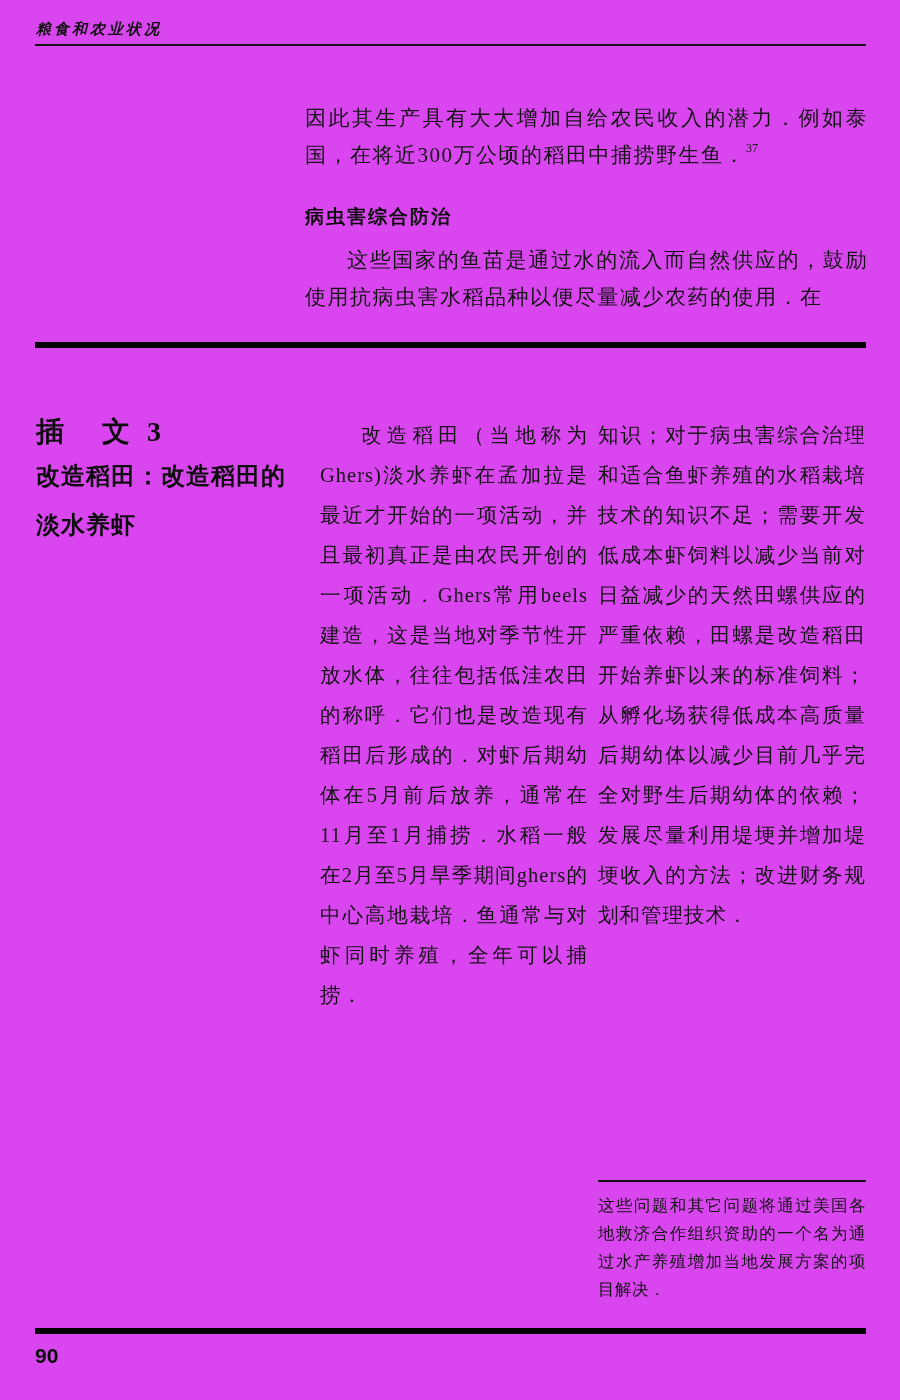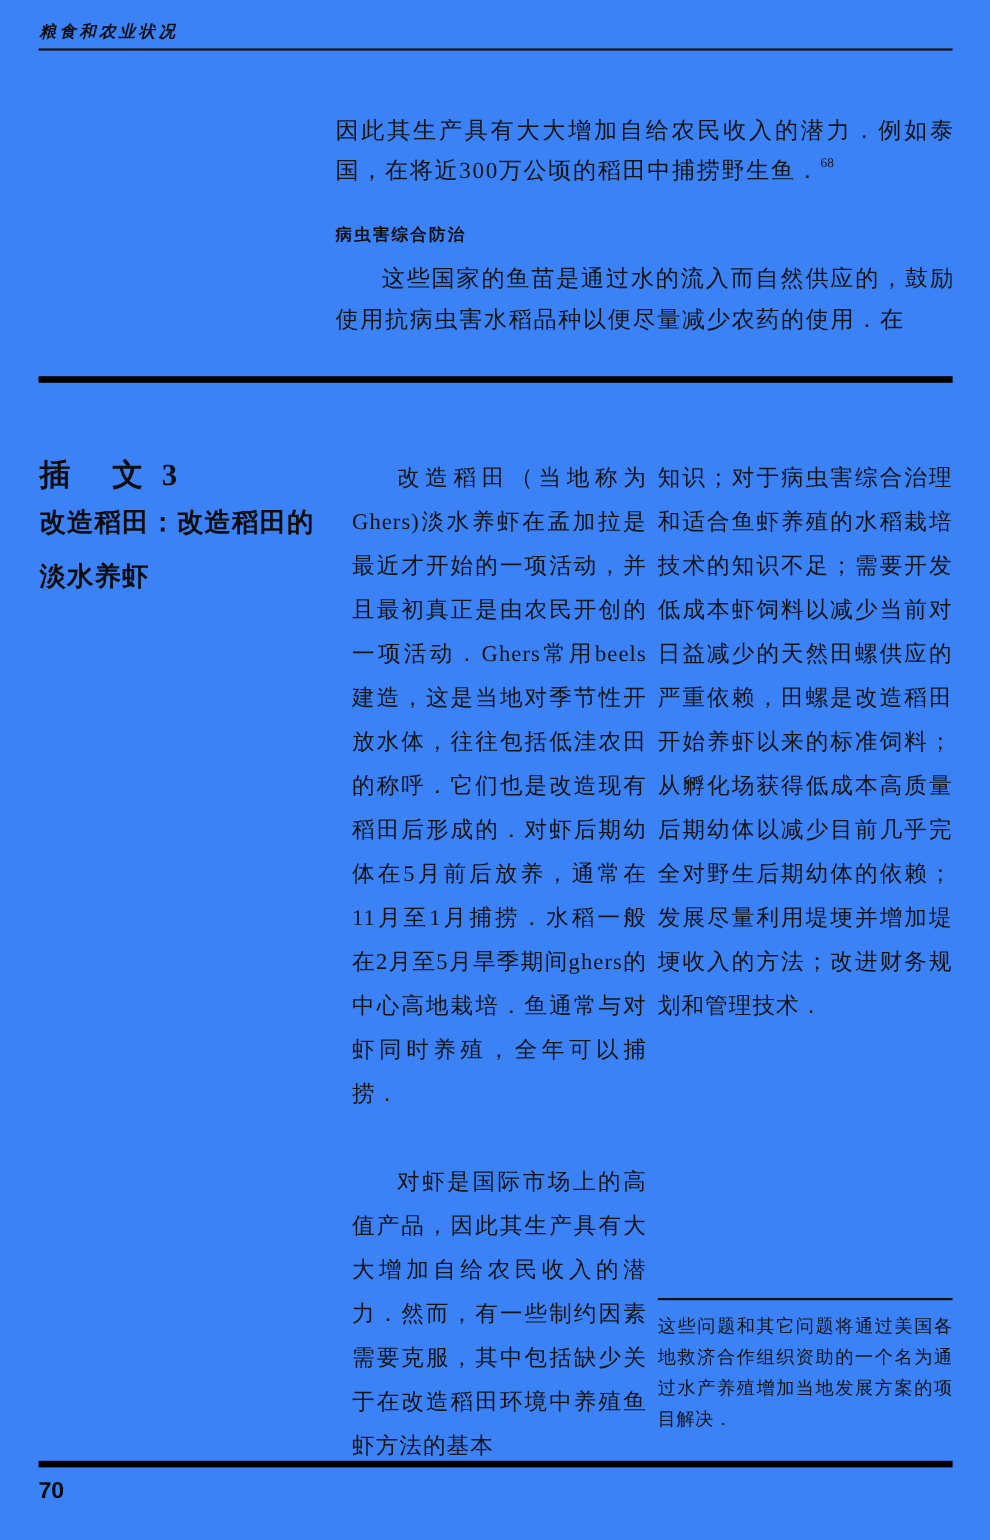--- a/index.html
+++ b/index.html
@@ -11,7 +11,7 @@
     width: 900px;
     height: 1400px;
     margin: 0 auto;
-    background: #3b82f6;
+    background: #d946ef;
     color: #111111;
     overflow: hidden;
   }

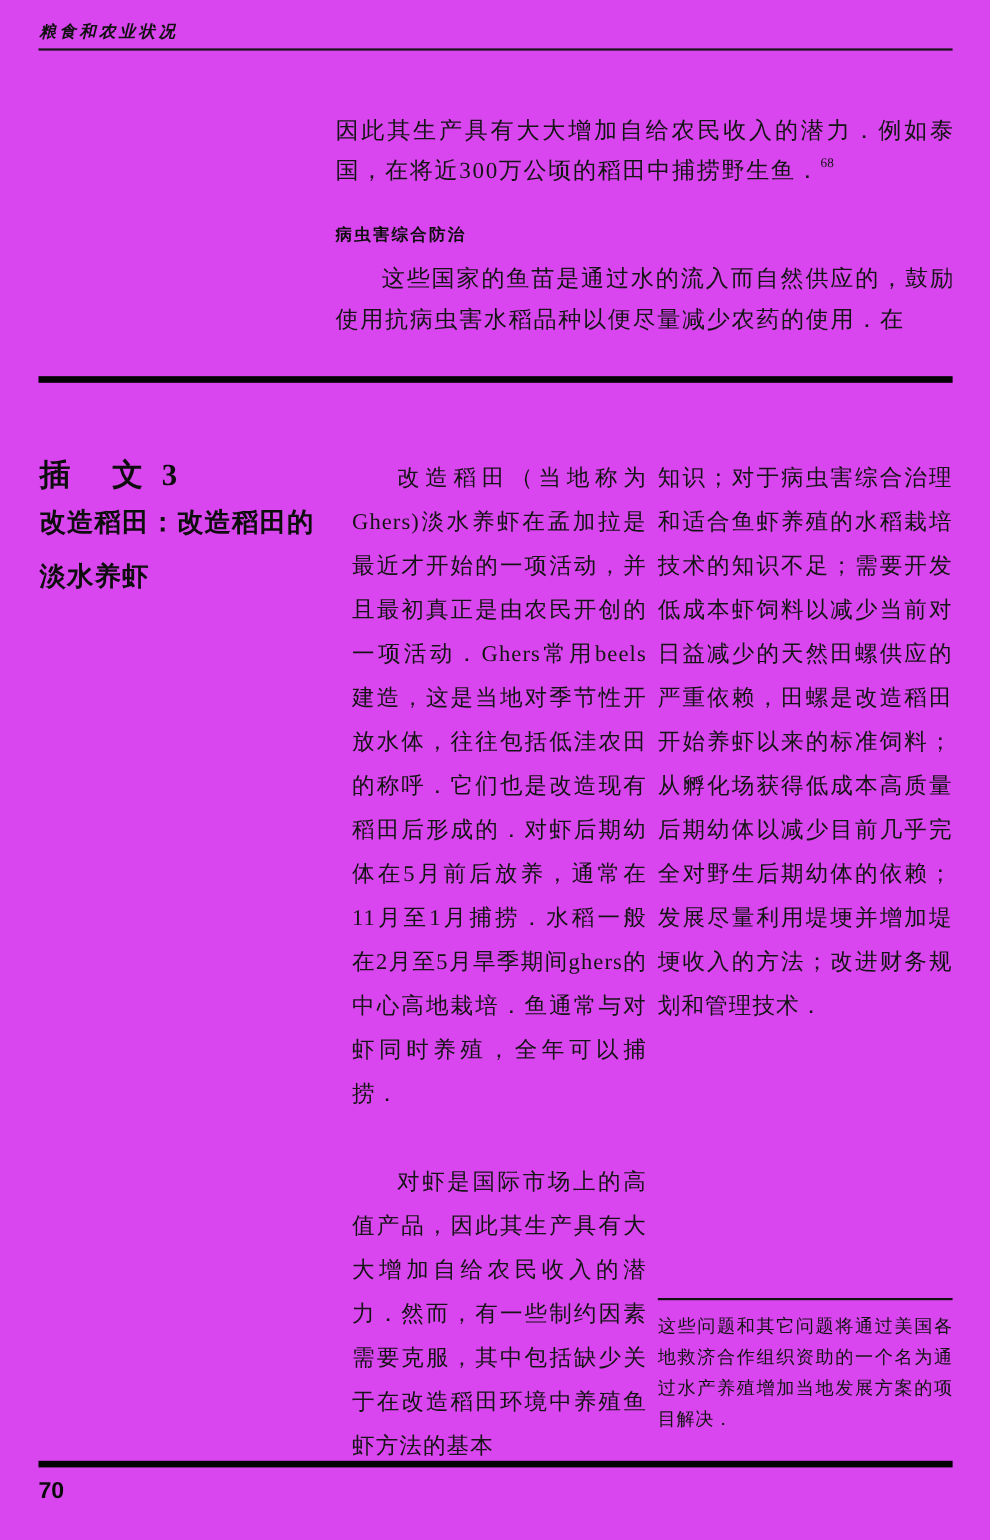--- a/index.html
+++ b/index.html
@@ -154,7 +154,7 @@
   <div class="header-rule"></div>
 
   <section class="main-text">
-    <p><span>因此其生产具有大大增加自给农民收入的潜力．例如泰国，在将近300万公顷的稻田中捕捞野生鱼．</span><sup class="fn-ref">68</sup></p>
+    <p><span>因此其生产具有大大增加自给农民收入的潜力．例如泰国，在将近300万公顷的稻田中捕捞野生鱼．</span><sup class="fn-ref">37</sup></p>
     <div class="section-heading">病虫害综合防治</div>
     <p class="indent">这些国家的鱼苗是通过水的流入而自然供应的，鼓励使用抗病虫害水稻品种以便尽量减少农药的使用．在</p>
   </section>

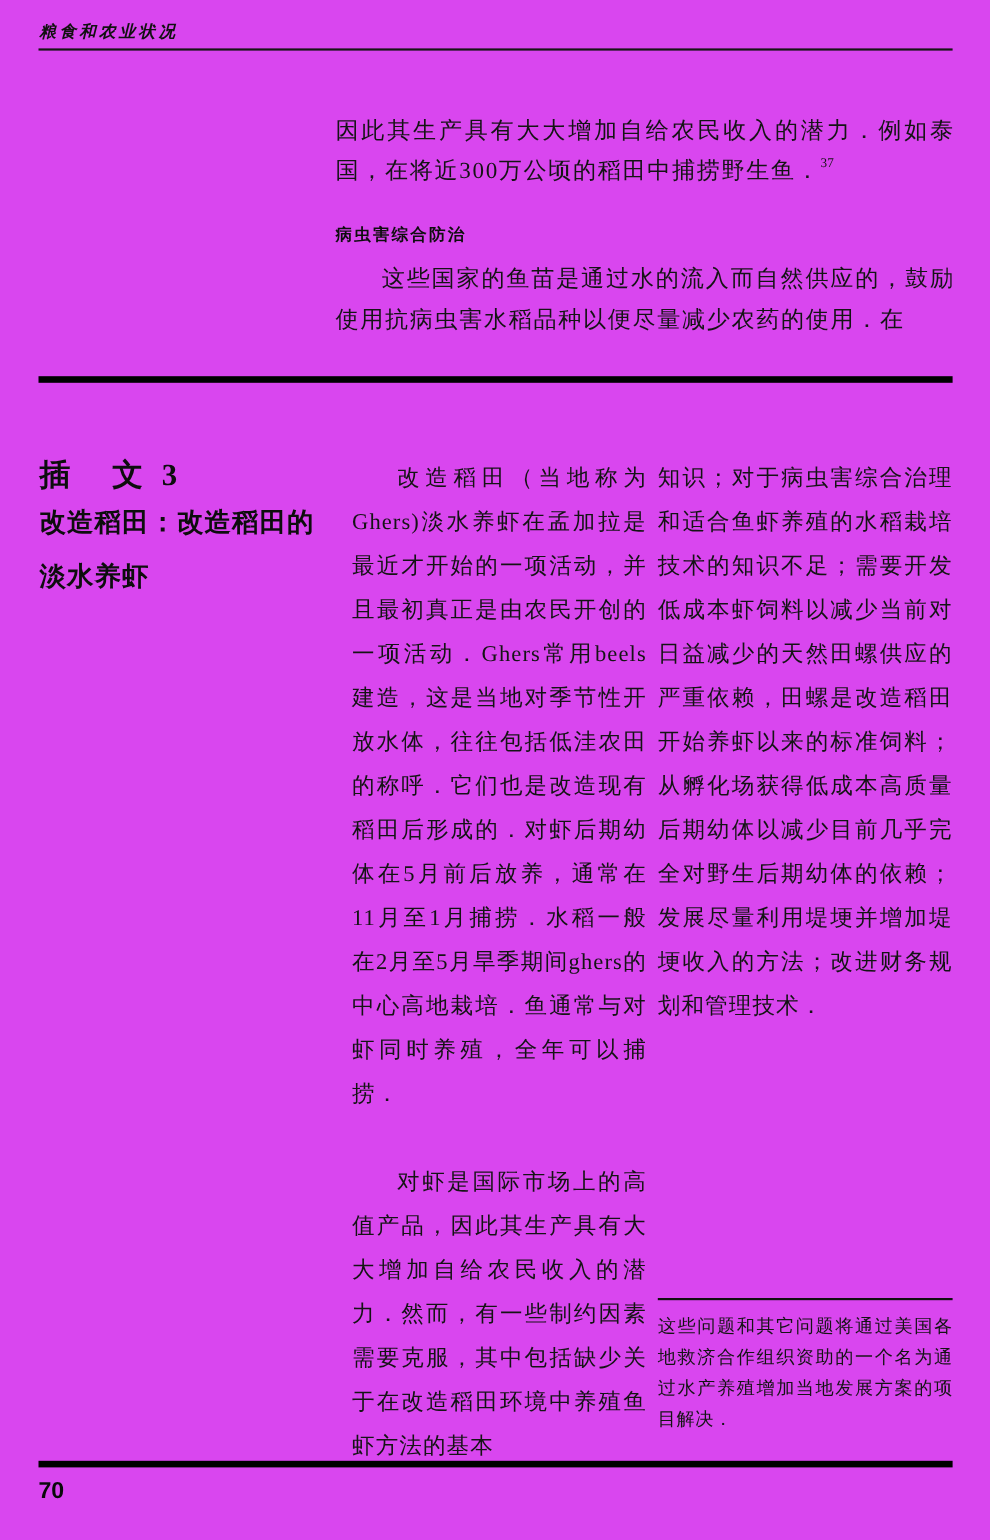--- a/index.html
+++ b/index.html
@@ -49,7 +49,7 @@
   }
   .main-text p.indent { text-indent: 2em; }
   .main-text .section-heading {
-    font-size: 15px;
+    font-size: 19px;
     font-weight: bold;
     letter-spacing: 2px;
     margin: 30px 0 12px 0;

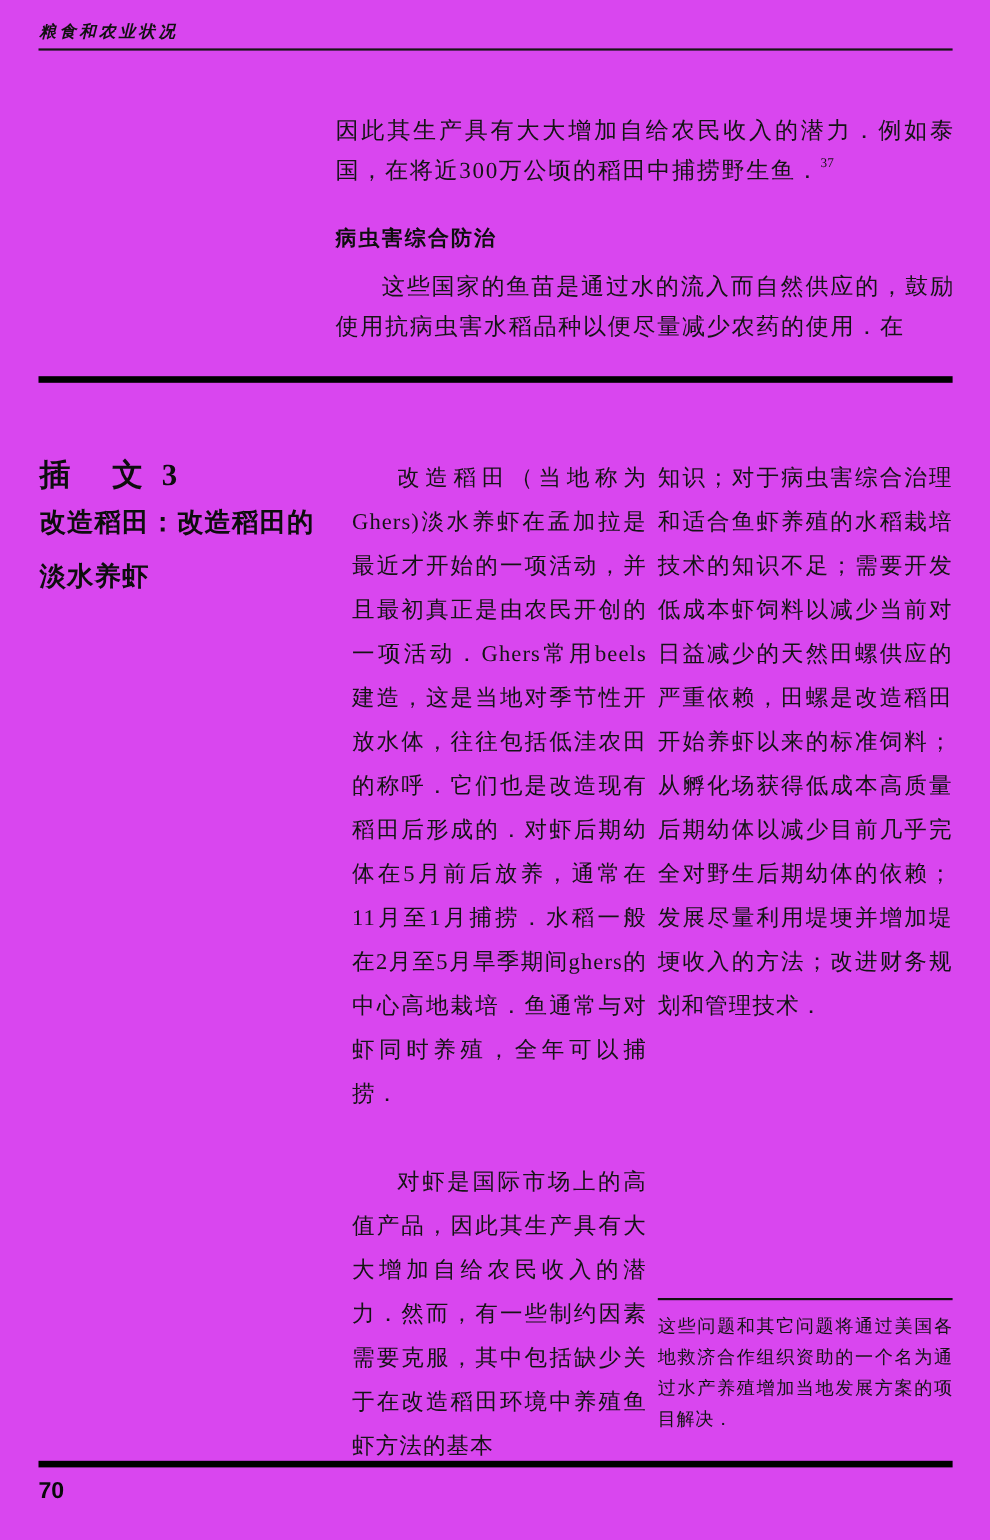--- a/index.html
+++ b/index.html
@@ -167,7 +167,6 @@
 
     <div class="box-col col-1">
       <p class="indent">改造稻田（当地称为Ghers)淡水养虾在孟加拉是最近才开始的一项活动，并且最初真正是由农民开创的一项活动．Ghers常用beels建造，这是当地对季节性开放水体，往往包括低洼农田的称呼．它们也是改造现有稻田后形成的．对虾后期幼体在5月前后放养，通常在11月至1月捕捞．水稻一般在2月至5月旱季期间ghers的中心高地栽培．鱼通常与对虾同时养殖，全年可以捕捞．</p>
-      <p class="indent">对虾是国际市场上的高值产品，因此其生产具有大大增加自给农民收入的潜力．然而，有一些制约因素需要克服，其中包括缺少关于在改造稻田环境中养殖鱼虾方法的基本</p>
     </div>
 
     <div class="box-col col-2">

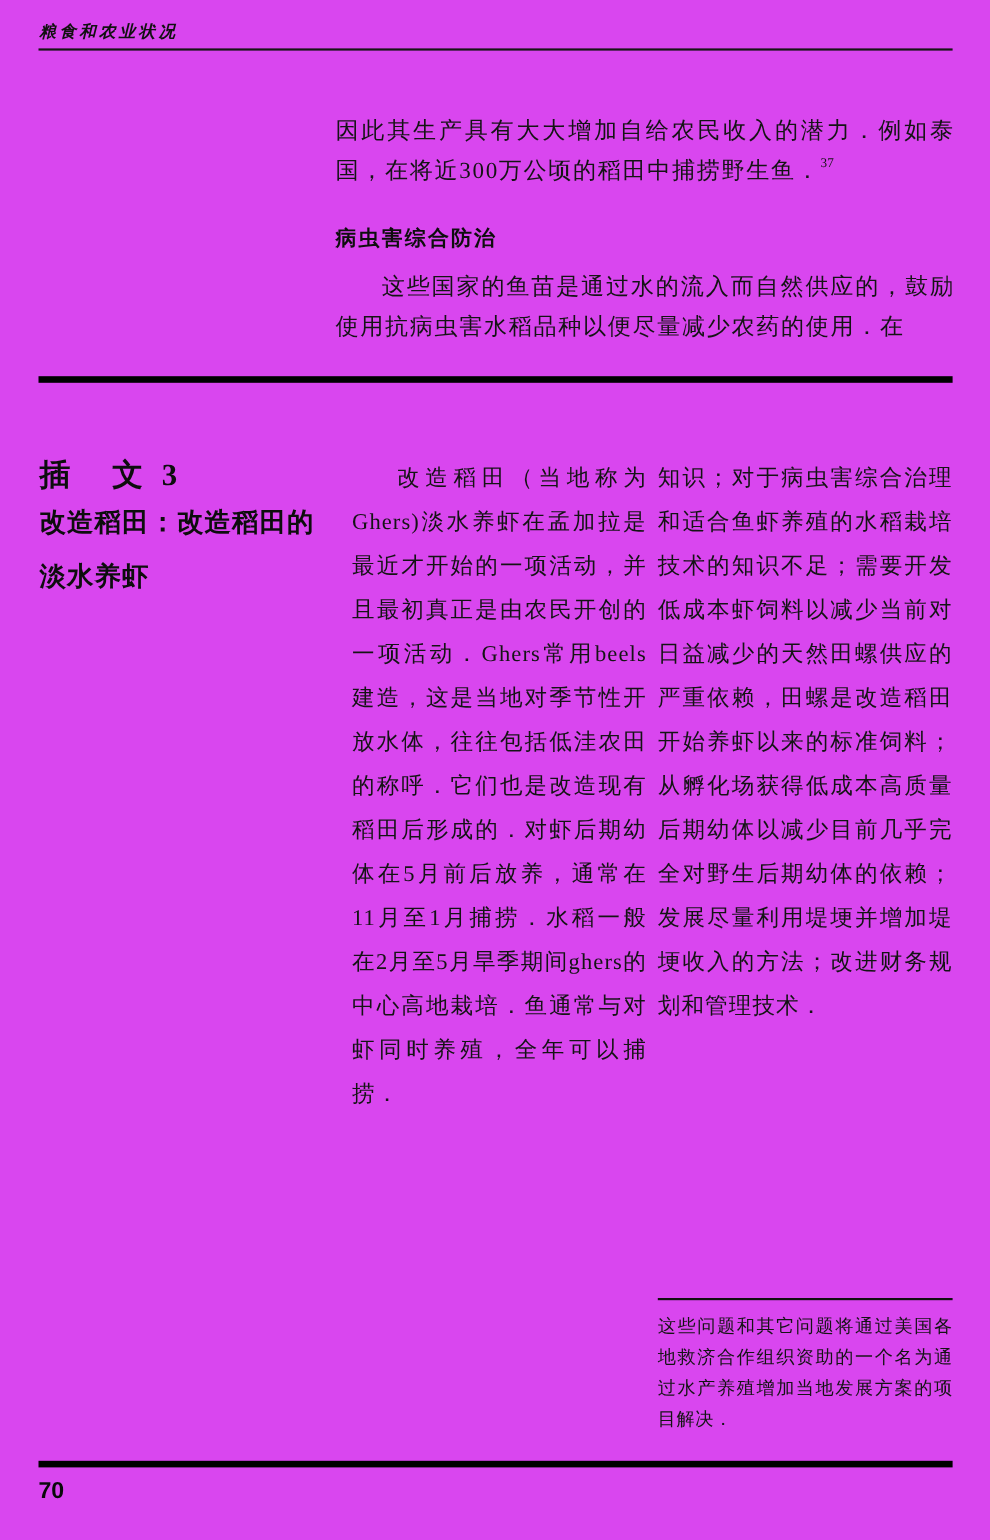--- a/index.html
+++ b/index.html
@@ -181,7 +181,7 @@
 
   <div class="thick-rule bottom"></div>
 
-  <div class="page-number">70</div>
+  <div class="page-number">90</div>
 
 </div>
 

